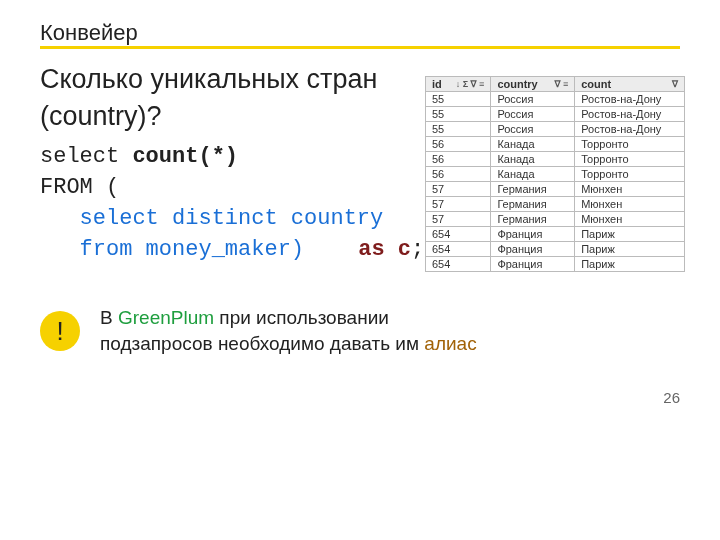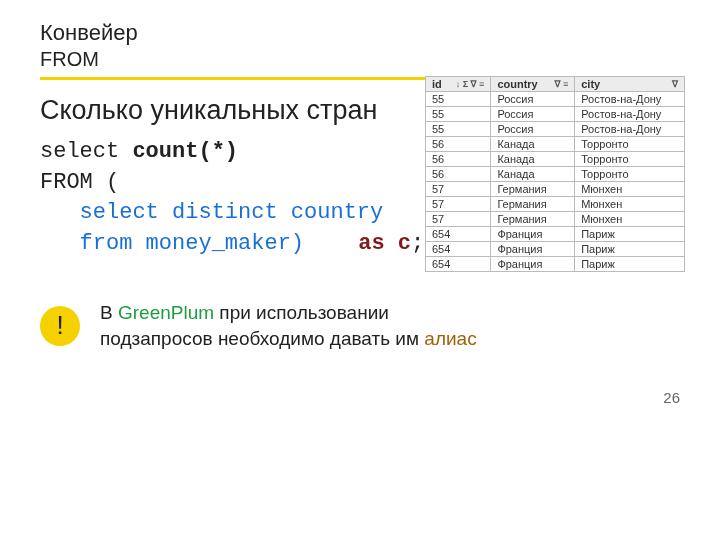--- a/index.html
+++ b/index.html
@@ -124,7 +124,6 @@
 
   <div class="title-block">
     <h1>Конвейер</h1>
-    <h2>FROM</h2>
   </div>
   <hr class="yellow-rule">
 

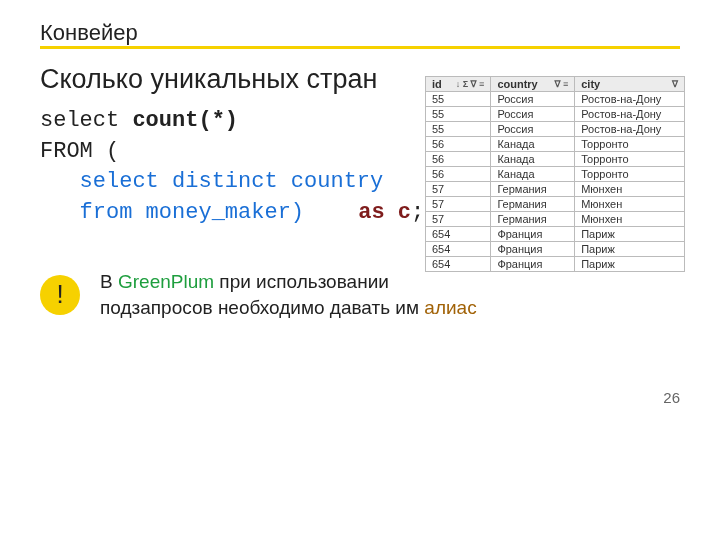--- a/index.html
+++ b/index.html
@@ -161,7 +161,7 @@
           </th>
           <th>
             <span class="th-inner">
-              <span>city</span>
+              <span>count</span>
               <span class="hsym2">∇</span>
             </span>
           </th>

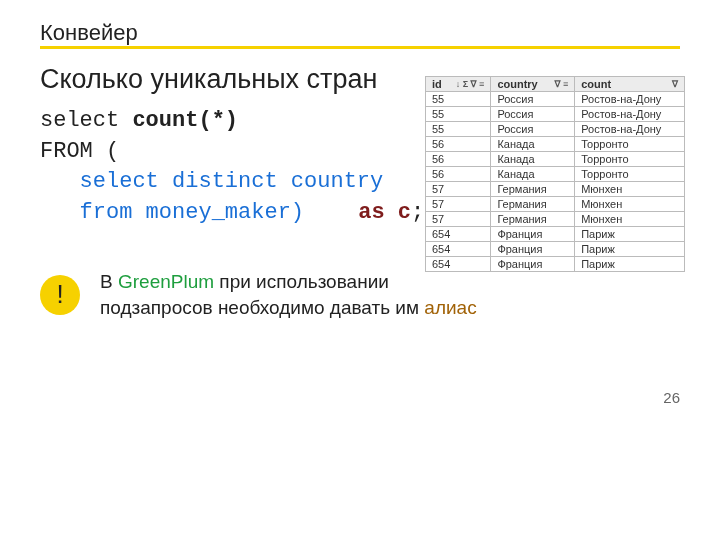--- a/index.html
+++ b/index.html
@@ -129,6 +129,7 @@
 
   <div class="question">
     <span>Сколько уникальных стран</span><br>
+    <span>(country)?</span>
   </div>
 
   <div class="sql"><span>select </span><span class="kw-bold">count(*)</span>

